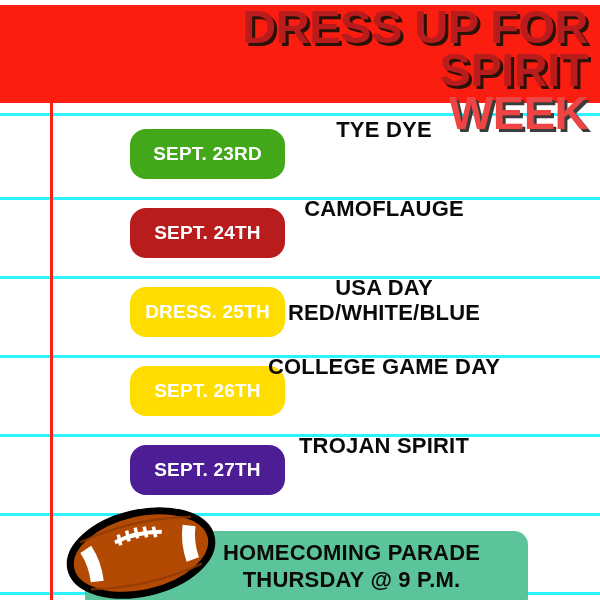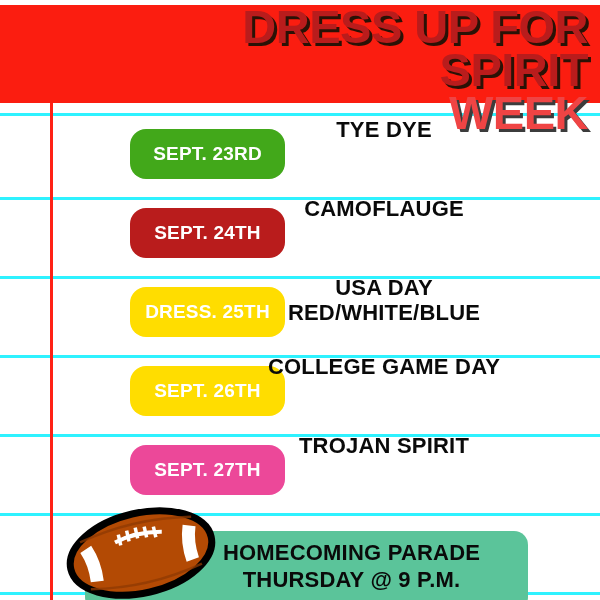--- a/index.html
+++ b/index.html
@@ -221,7 +221,7 @@
   </div>
 
   <div class="row" style="top:434px">
-    <div class="pill" style="background:#ec4899">SEPT. 27TH</div>
+    <div class="pill" style="background:#4c1d95">SEPT. 27TH</div>
     <div class="theme">
       <span>TROJAN SPIRIT</span>
     </div>

